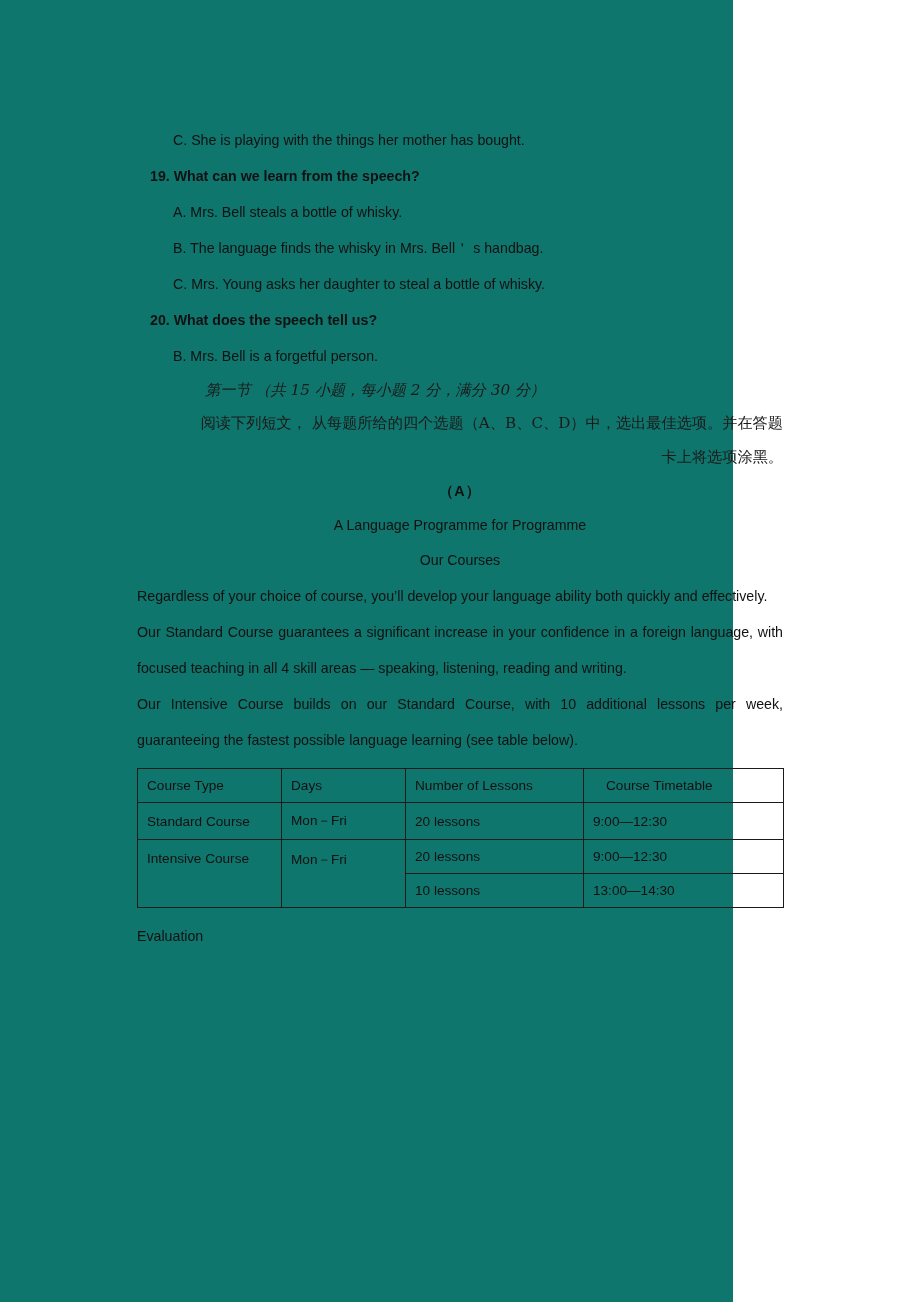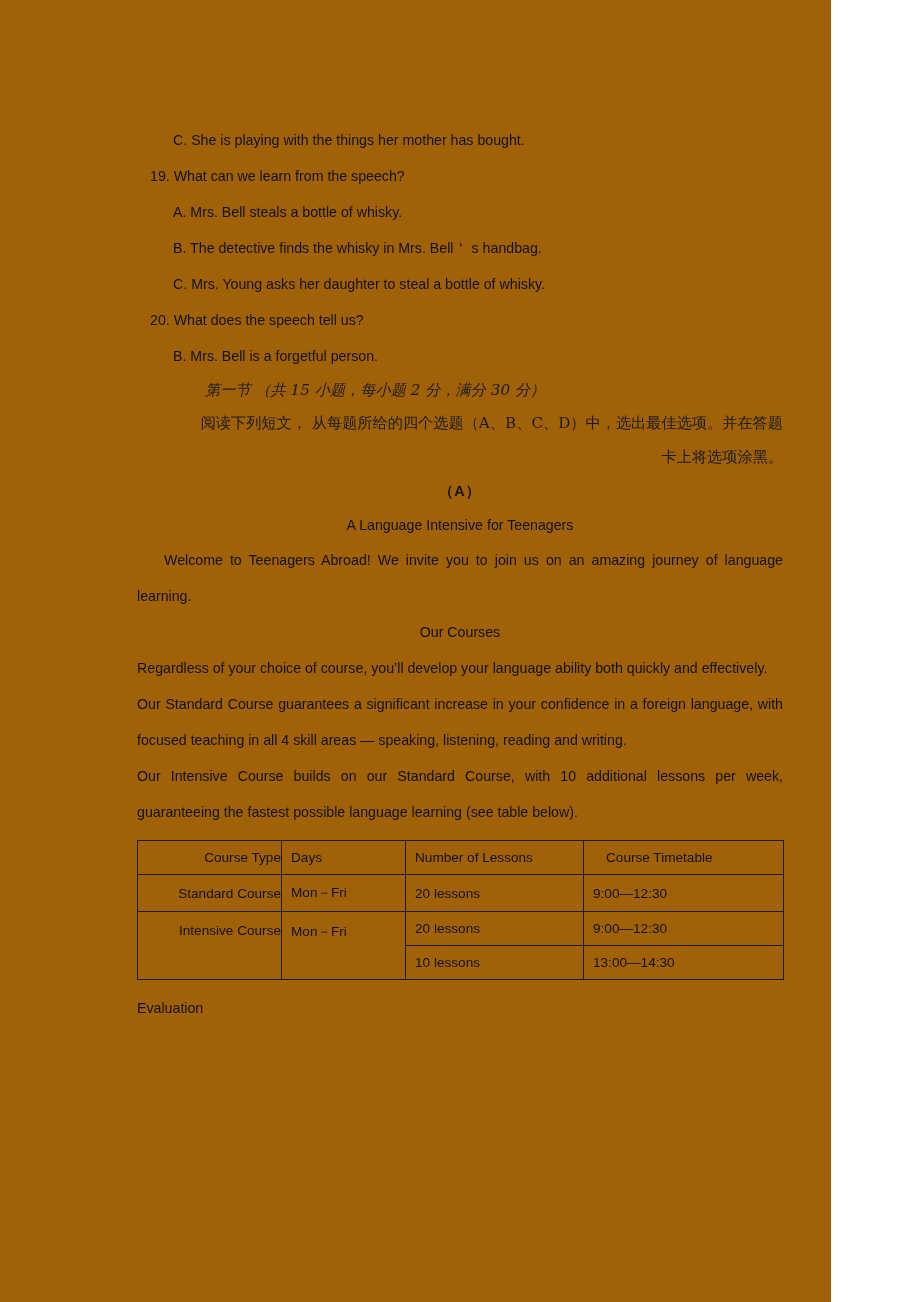--- a/index.html
+++ b/index.html
@@ -16,9 +16,9 @@
   }
   .page {
     position: relative;
-    width: 831px;
+    width: 733px;
     height: 1302px;
-    background: #a16207;
+    background: #0f766e;
     box-sizing: border-box;
     padding: 122px 137px 0 137px;
   }

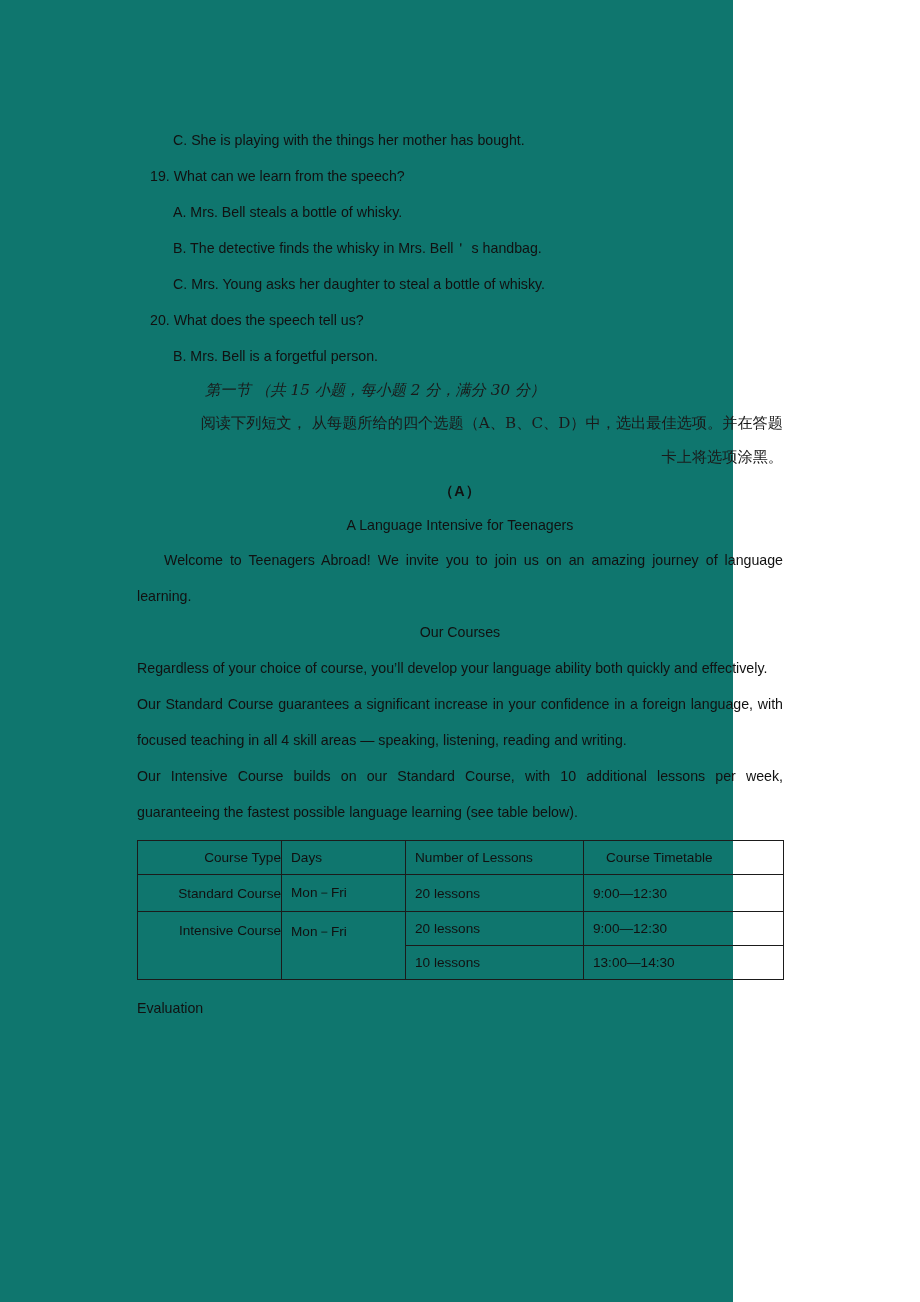--- a/index.html
+++ b/index.html
@@ -33,6 +33,7 @@
     margin: 0;
     padding-left: 13px;
     white-space: nowrap;
+    font-weight: bold;
   }
   .opt-line {
     font-size: 14.2px;

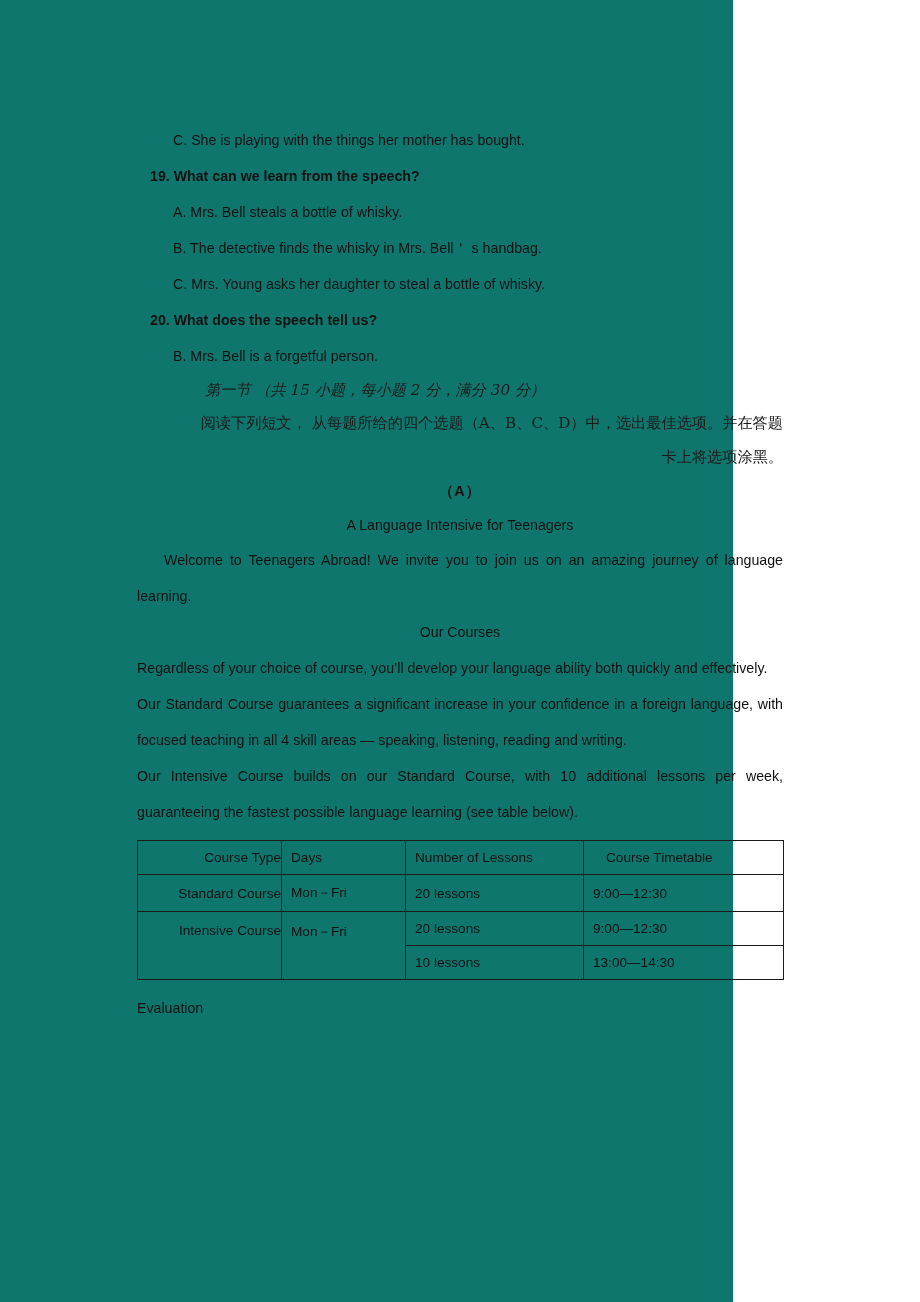--- a/index.html
+++ b/index.html
@@ -128,7 +128,7 @@
 
     <p class="q-line">19. What can we learn from the speech?</p>
     <p class="opt-line">A. Mrs. Bell steals a bottle of whisky.</p>
-    <p class="opt-line">B. The detective finds the whisky in Mrs. Bell＇ s handbag.</p>
+    <p class="opt-line">B. The language finds the whisky in Mrs. Bell＇ s handbag.</p>
     <p class="opt-line">C. Mrs. Young asks her daughter to steal a bottle of whisky.</p>
 
     <p class="q-line">20. What does the speech tell us?</p>

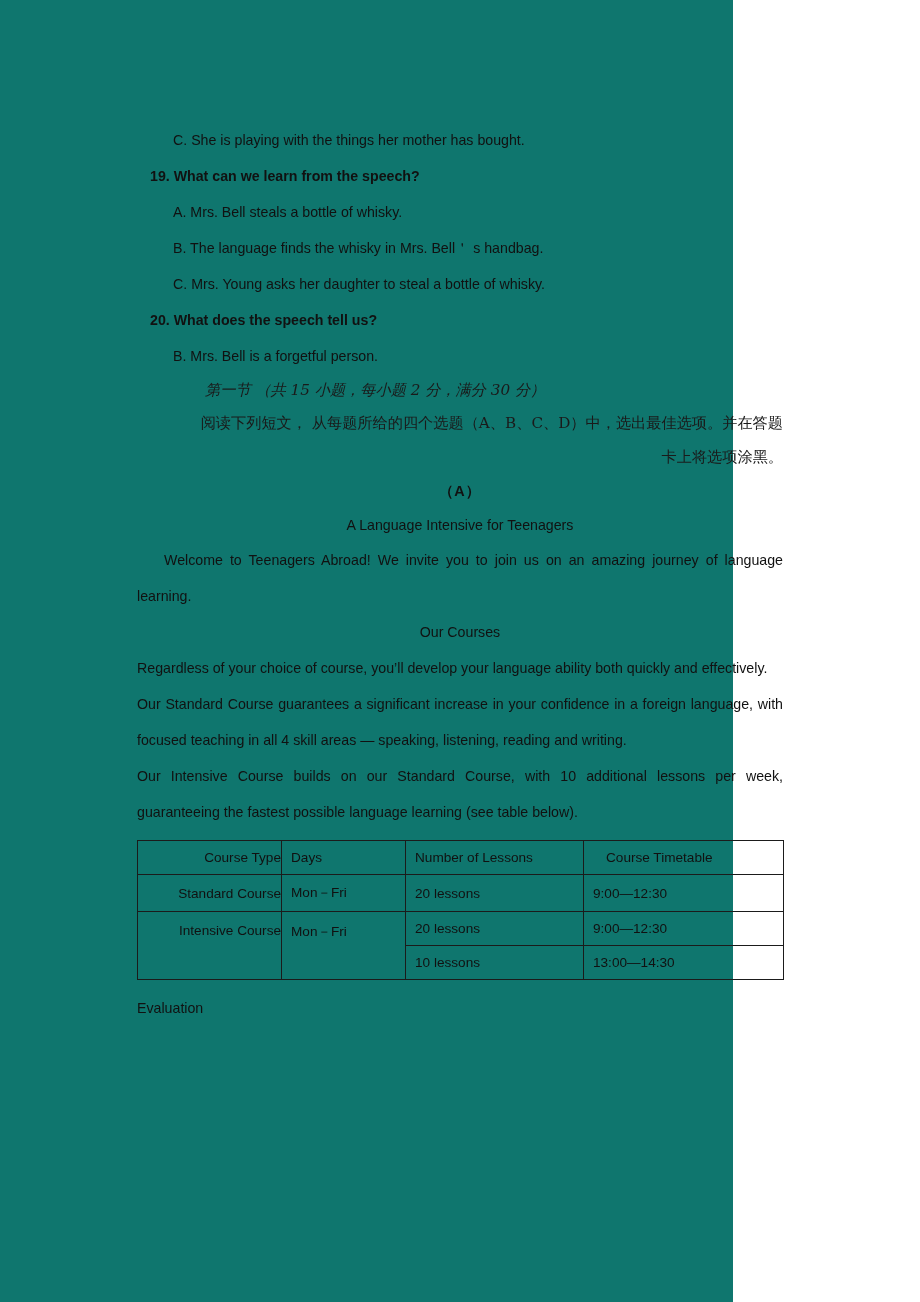--- a/index.html
+++ b/index.html
@@ -138,7 +138,7 @@
     <p class="cn cn-3">阅读下列短文， 从每题所给的四个选题（A、B、C、D）中，选出最佳选项。并在答题卡上将选项涂黑。</p>
 
     <p class="center-head">（A）</p>
-    <p class="center-title">A Language Intensive for Teenagers</p>
+    <p class="center-title">A Language Programme for Programme</p>
 
     <p class="para indent">Welcome to Teenagers Abroad! We invite you to join us on an amazing journey of language learning.</p>
     <p class="para nojust">Our Courses</p>

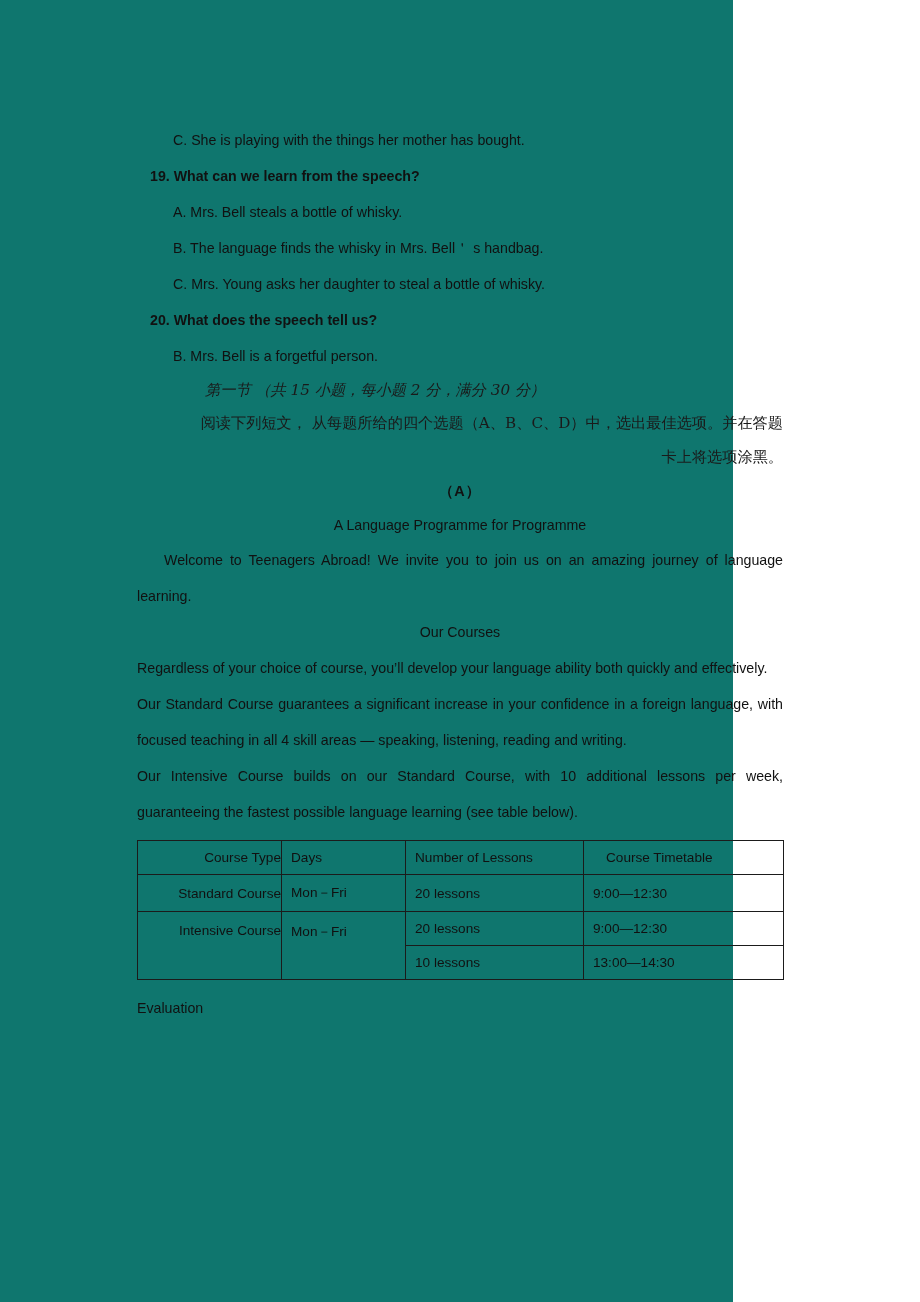--- a/index.html
+++ b/index.html
@@ -140,7 +140,6 @@
     <p class="center-head">（A）</p>
     <p class="center-title">A Language Programme for Programme</p>
 
-    <p class="para indent">Welcome to Teenagers Abroad! We invite you to join us on an amazing journey of language learning.</p>
     <p class="para nojust">Our Courses</p>
     <p class="para">Regardless of your choice of course, you’ll develop your language ability both quickly and effectively.</p>
     <p class="para">Our Standard Course guarantees a significant increase in your confidence in a foreign language, with focused teaching in all 4 skill areas — speaking, listening, reading and writing.</p>

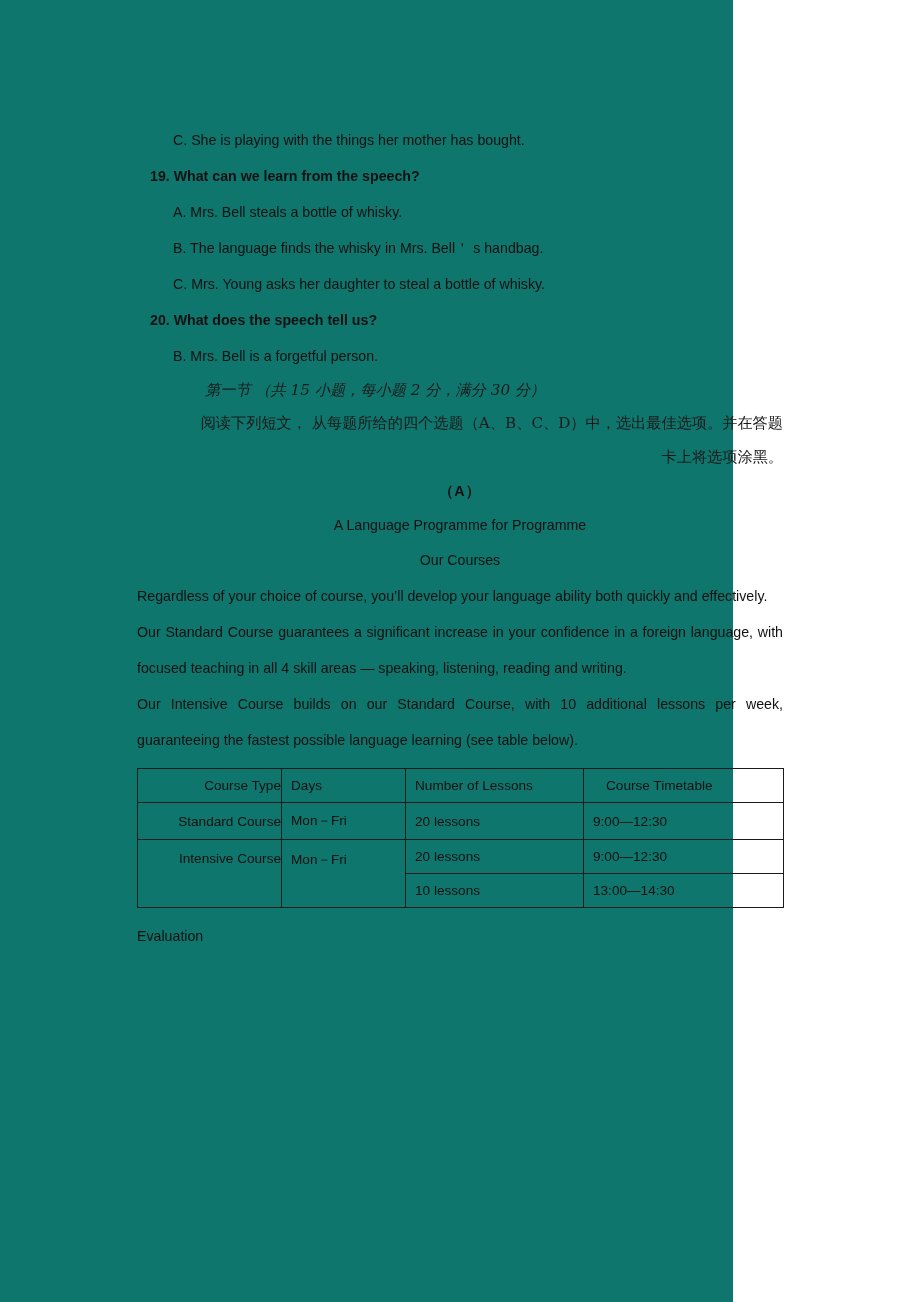--- a/index.html
+++ b/index.html
@@ -104,7 +104,7 @@
     height: 19px;
     box-sizing: border-box;
   }
-  table.course-table .col-a { width: 144px; text-align: right; }
+  table.course-table .col-a { width: 144px; }
   table.course-table .col-b { width: 124px; }
   table.course-table .col-c { width: 178px; }
   table.course-table .col-d { width: 200px; }

